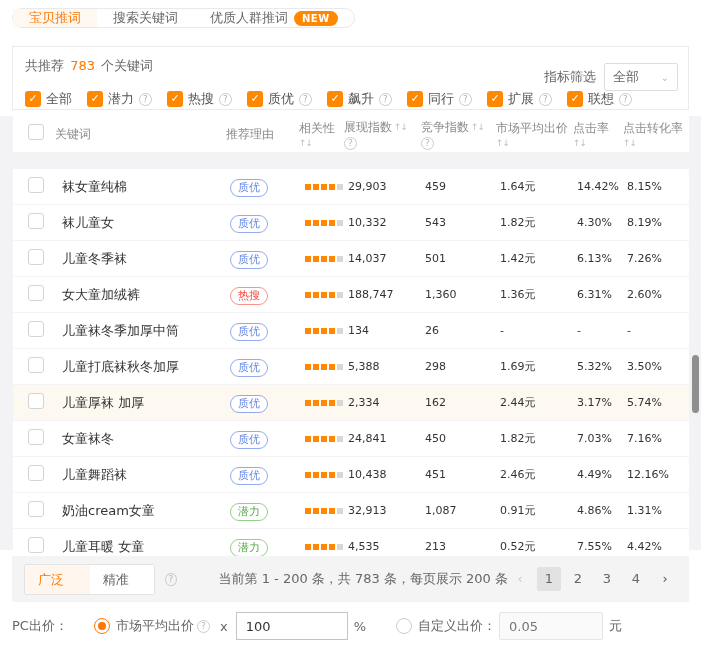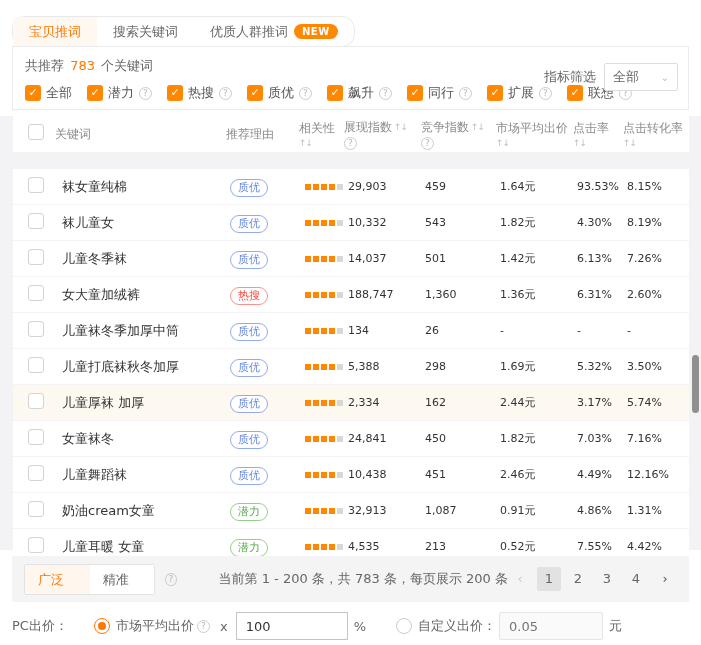--- a/index.html
+++ b/index.html
@@ -8,7 +8,7 @@
   .page { position:relative; width:701px; height:645px; background:#fff; }
 
   
-  .tabbar { position:absolute; left:12px; top:16px; height:31px; display:inline-flex;
+  .tabbar { position:absolute; left:12px; top:8px; height:20px; display:inline-flex;
     border:1px solid #e9e9e9; border-radius:13px; background:#fff; }
   .tab { display:flex; align-items:center; gap:6px; padding:0 16px; font-size:13px;
     color:#666; cursor:pointer; white-space:nowrap; }

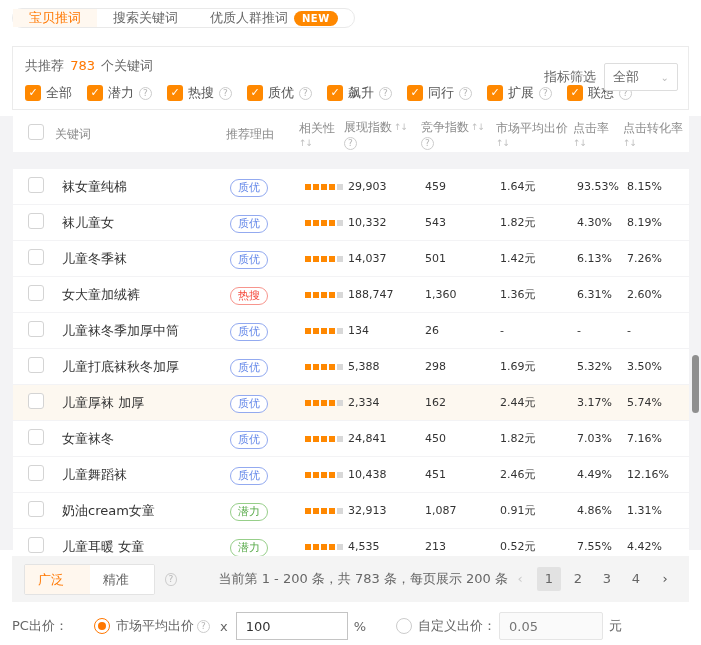--- a/index.html
+++ b/index.html
@@ -19,7 +19,7 @@
   
   .filter-panel { position:absolute; left:12px; width:677px; top:46px; height:64px;
     border:1px solid #ebebeb; background:#fff; padding:9px 12px; }
-  .summary { font-size:13px; color:#666; line-height:20px; margin-bottom:8px; }
+  .summary { font-size:13px; color:#666; line-height:20px; margin-bottom:14px; }
   .summary .count { color:#ff7700; padding:0 2px; }
   .options { display:flex; align-items:center; gap:15px; font-size:13px; color:#555; }
   .option { display:inline-flex; align-items:center; gap:5px; cursor:pointer; }

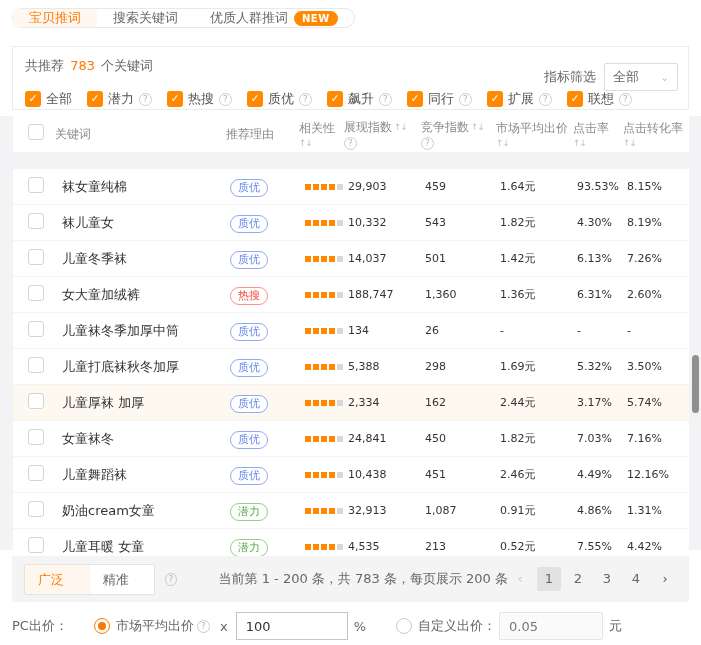--- a/index.html
+++ b/index.html
@@ -255,7 +255,7 @@
           <div class="c-num">29,903</div>
           <div class="c-num">459</div>
           <div class="c-num">1.64元</div>
-          <div class="c-num">93.53%</div>
+          <div class="c-num">14.42%</div>
           <div class="c-num">8.15%</div>
         </div>
         <div class="trow">

